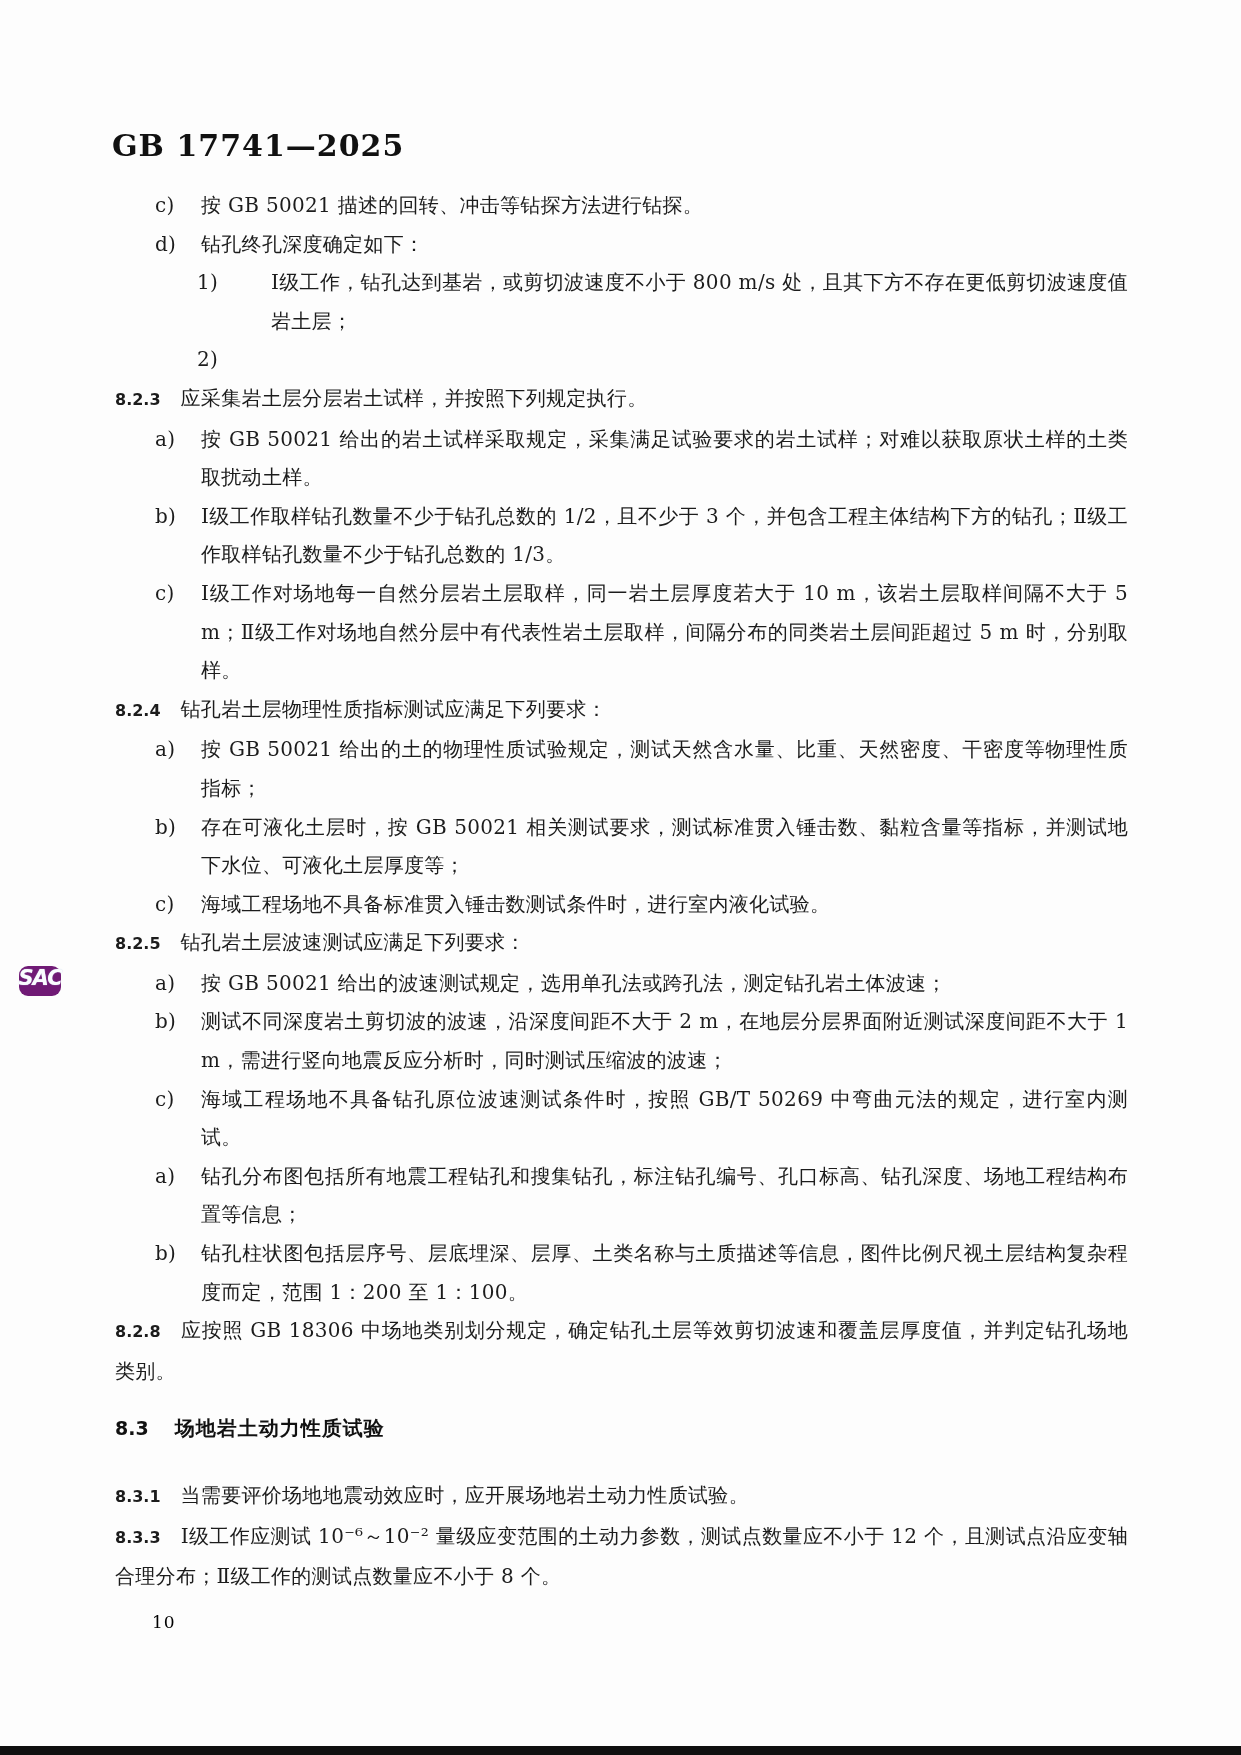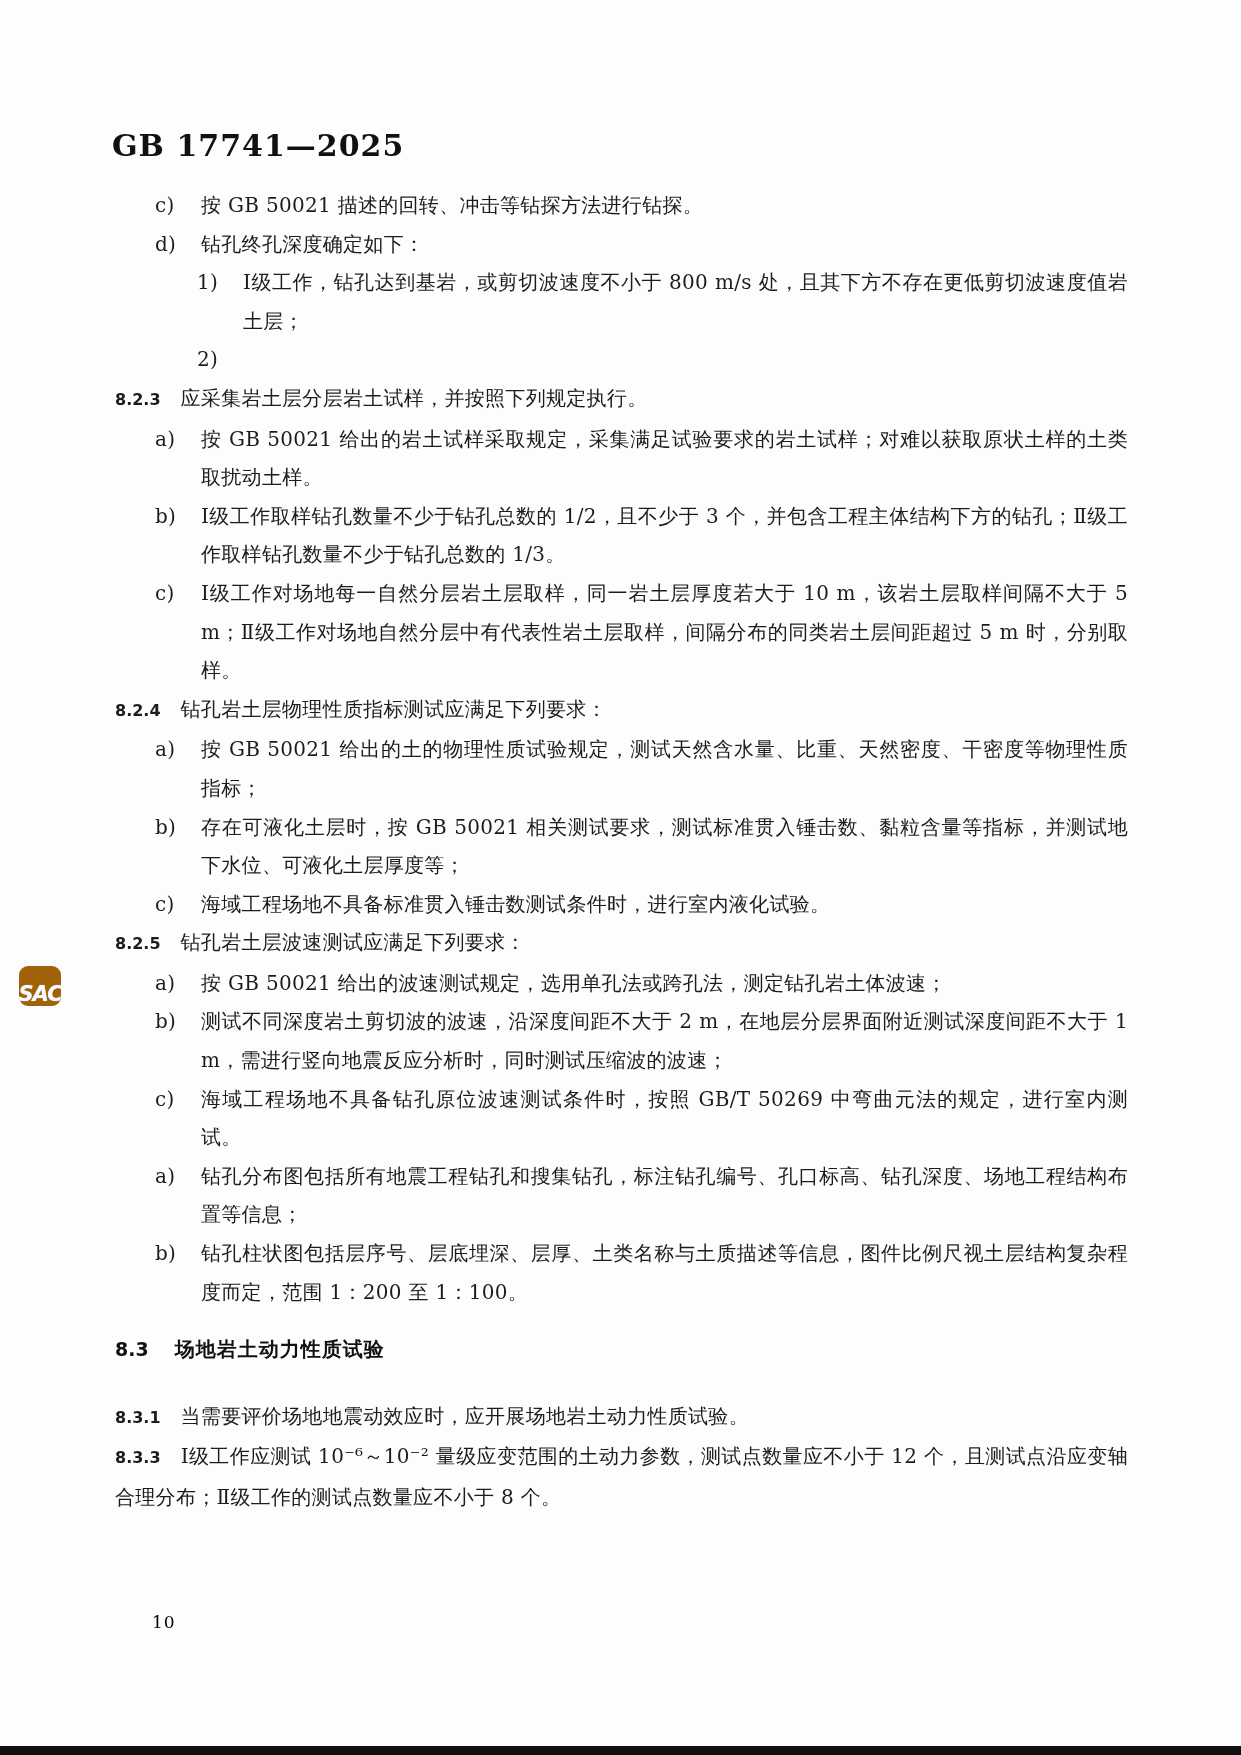--- a/index.html
+++ b/index.html
@@ -33,7 +33,7 @@
   
   .item-sub{display:flex;}
   .item-sub > .lab{flex:0 0 46px;margin-left:82px;}
-  .item-sub > .txt{flex:1;text-align:justify;}
+  .item-sub > .txt{flex:1;text-align:justify;margin-left:28px;}
   
   .heading{
     display:block;margin-top:19px;margin-bottom:28px;

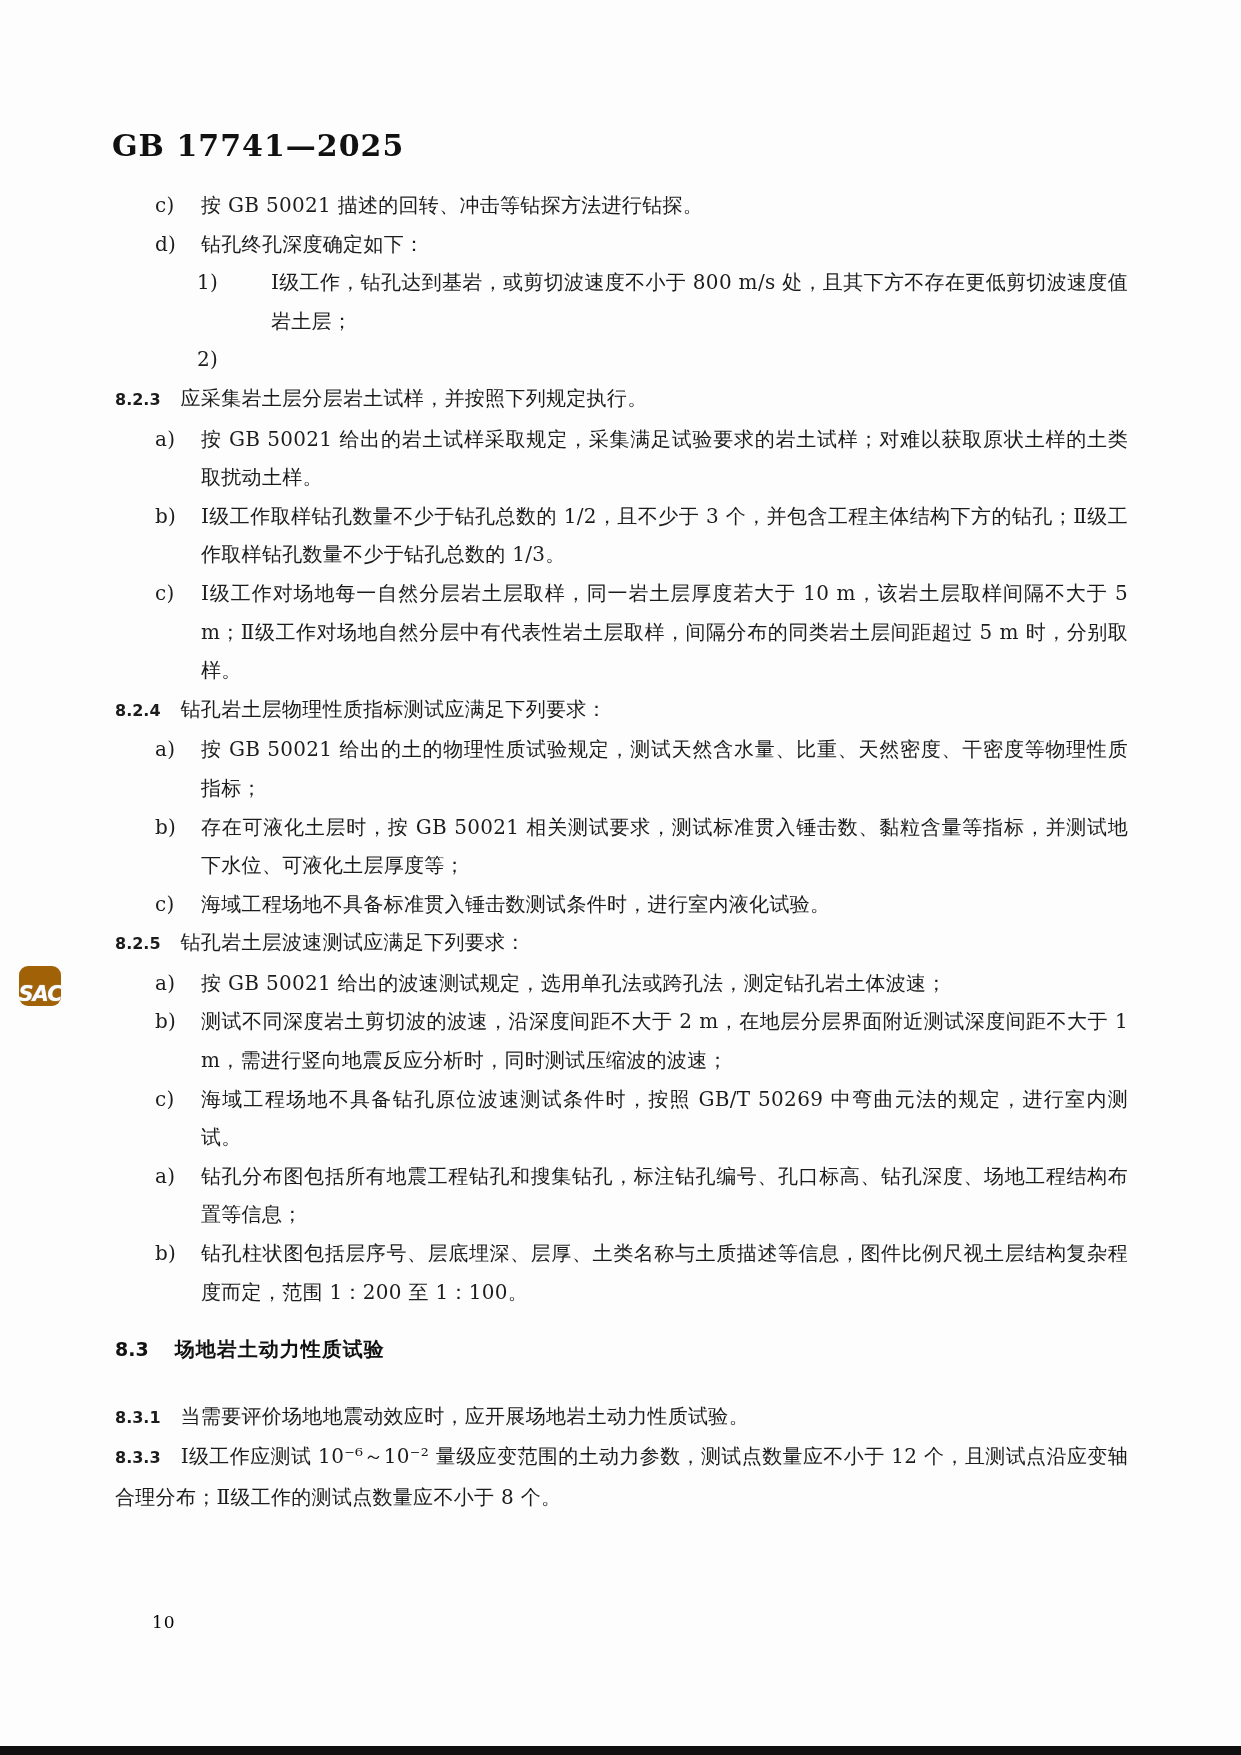--- a/index.html
+++ b/index.html
@@ -46,9 +46,9 @@
     font-size:17px;color:#000000;letter-spacing:1px;
   }
   .watermark{
-    position:absolute;top:966px;left:19px;width:42px;height:40px;
-    background:#a16207;border-radius:9px;
-    display:flex;align-items:flex-end;justify-content:center;overflow:visible;
+    position:absolute;top:966px;left:19px;width:42px;height:30px;
+    background:#701a75;border-radius:9px;
+    display:flex;align-items:flex-start;justify-content:center;overflow:visible;
   }
   .watermark span{
     font-family:"DejaVu Sans","Liberation Sans",sans-serif;

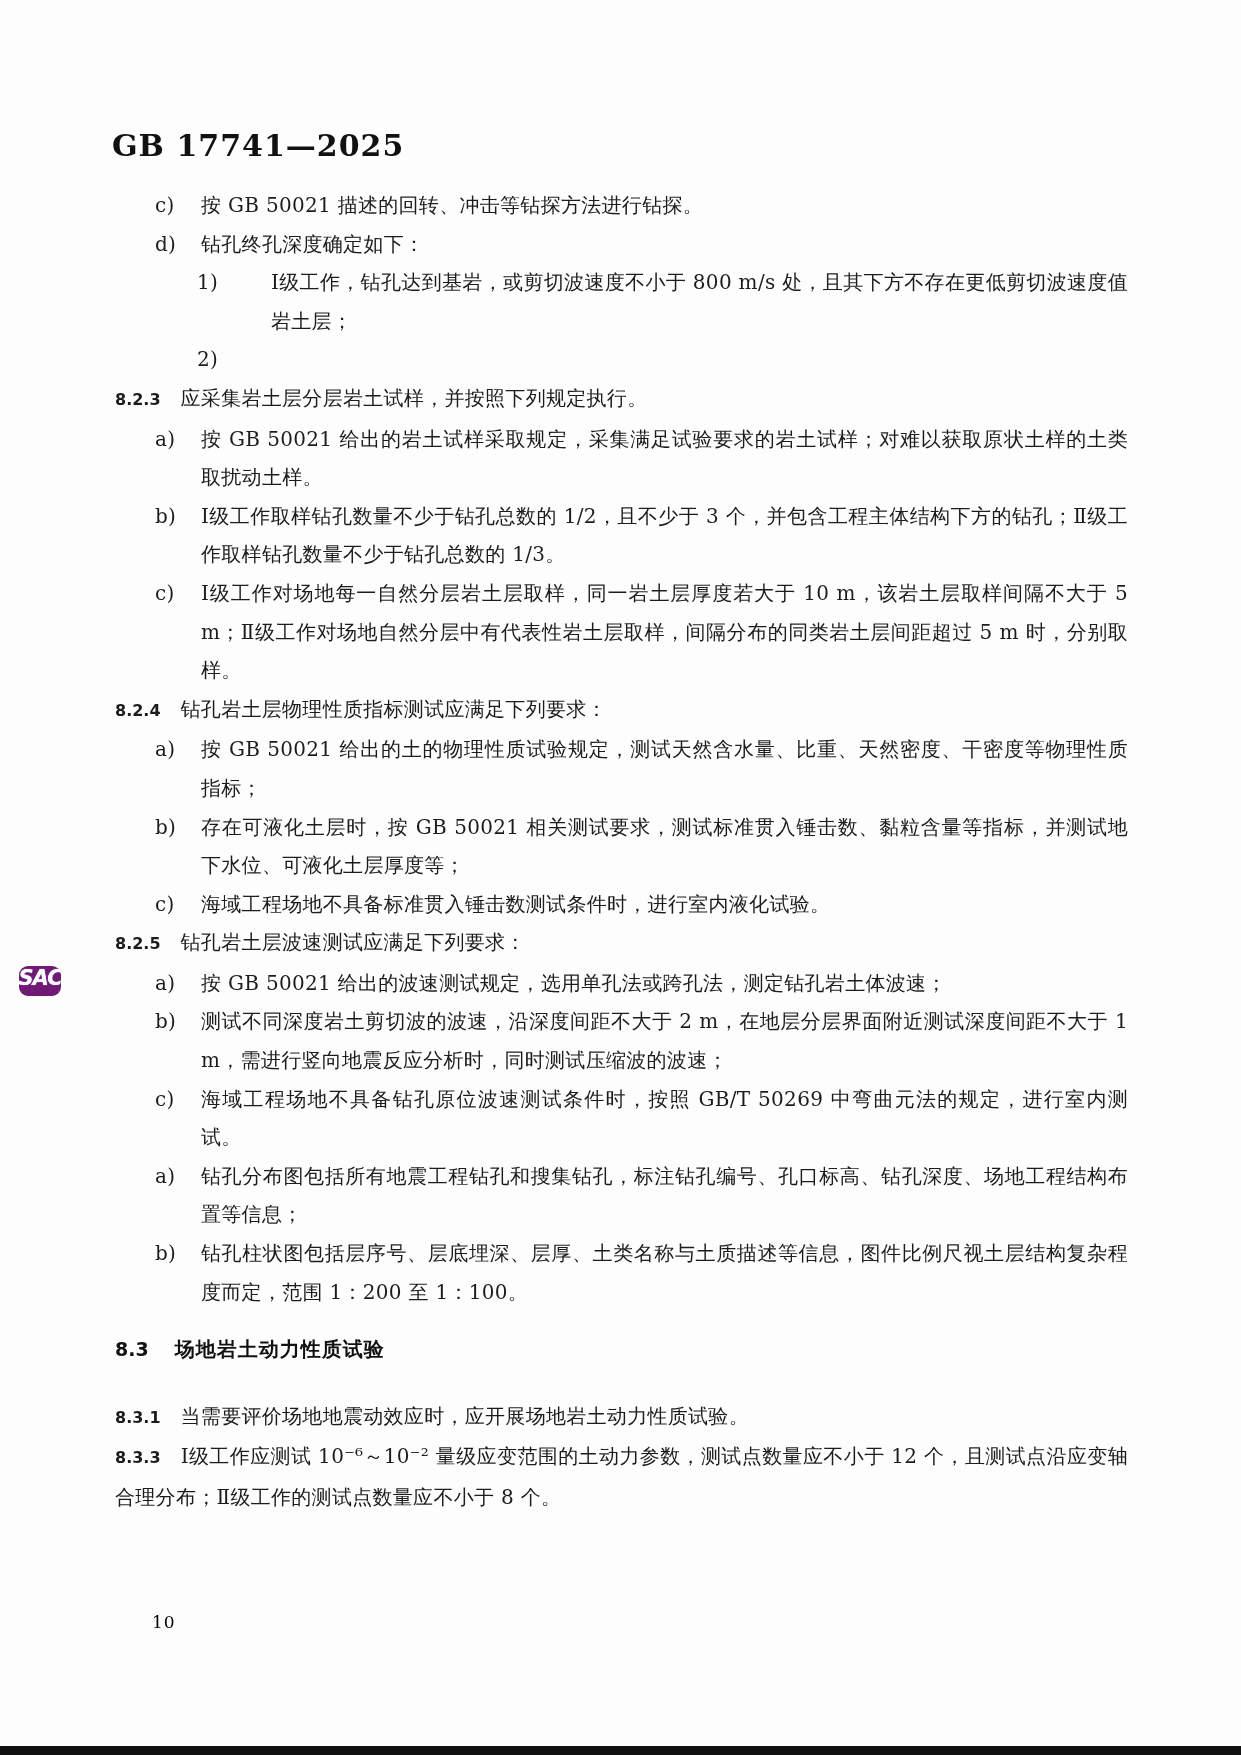--- a/index.html
+++ b/index.html
@@ -133,6 +133,7 @@
         <span class="lab">b)</span>
         <span class="txt">钻孔柱状图包括层序号、层底埋深、层厚、土类名称与土质描述等信息，图件比例尺视土层结构复杂程度而定，范围 1：200 至 1：100。</span>
       </div>
+      <div class="clause"><span class="lab">8.2.8</span><span class="txt">应按照 GB 18306 中场地类别划分规定，确定钻孔土层等效剪切波速和覆盖层厚度值，并判定钻孔场地类别。</span></div>
       <div class="heading"><span class="lab">8.3</span><span class="txt">场地岩土动力性质试验</span></div>
       <div class="clause"><span class="lab">8.3.1</span><span class="txt">当需要评价场地地震动效应时，应开展场地岩土动力性质试验。</span></div>
       <div class="clause"><span class="lab">8.3.3</span><span class="txt">Ⅰ级工作应测试 10⁻⁶～10⁻² 量级应变范围的土动力参数，测试点数量应不小于 12 个，且测试点沿应变轴合理分布；Ⅱ级工作的测试点数量应不小于 8 个。</span></div>

